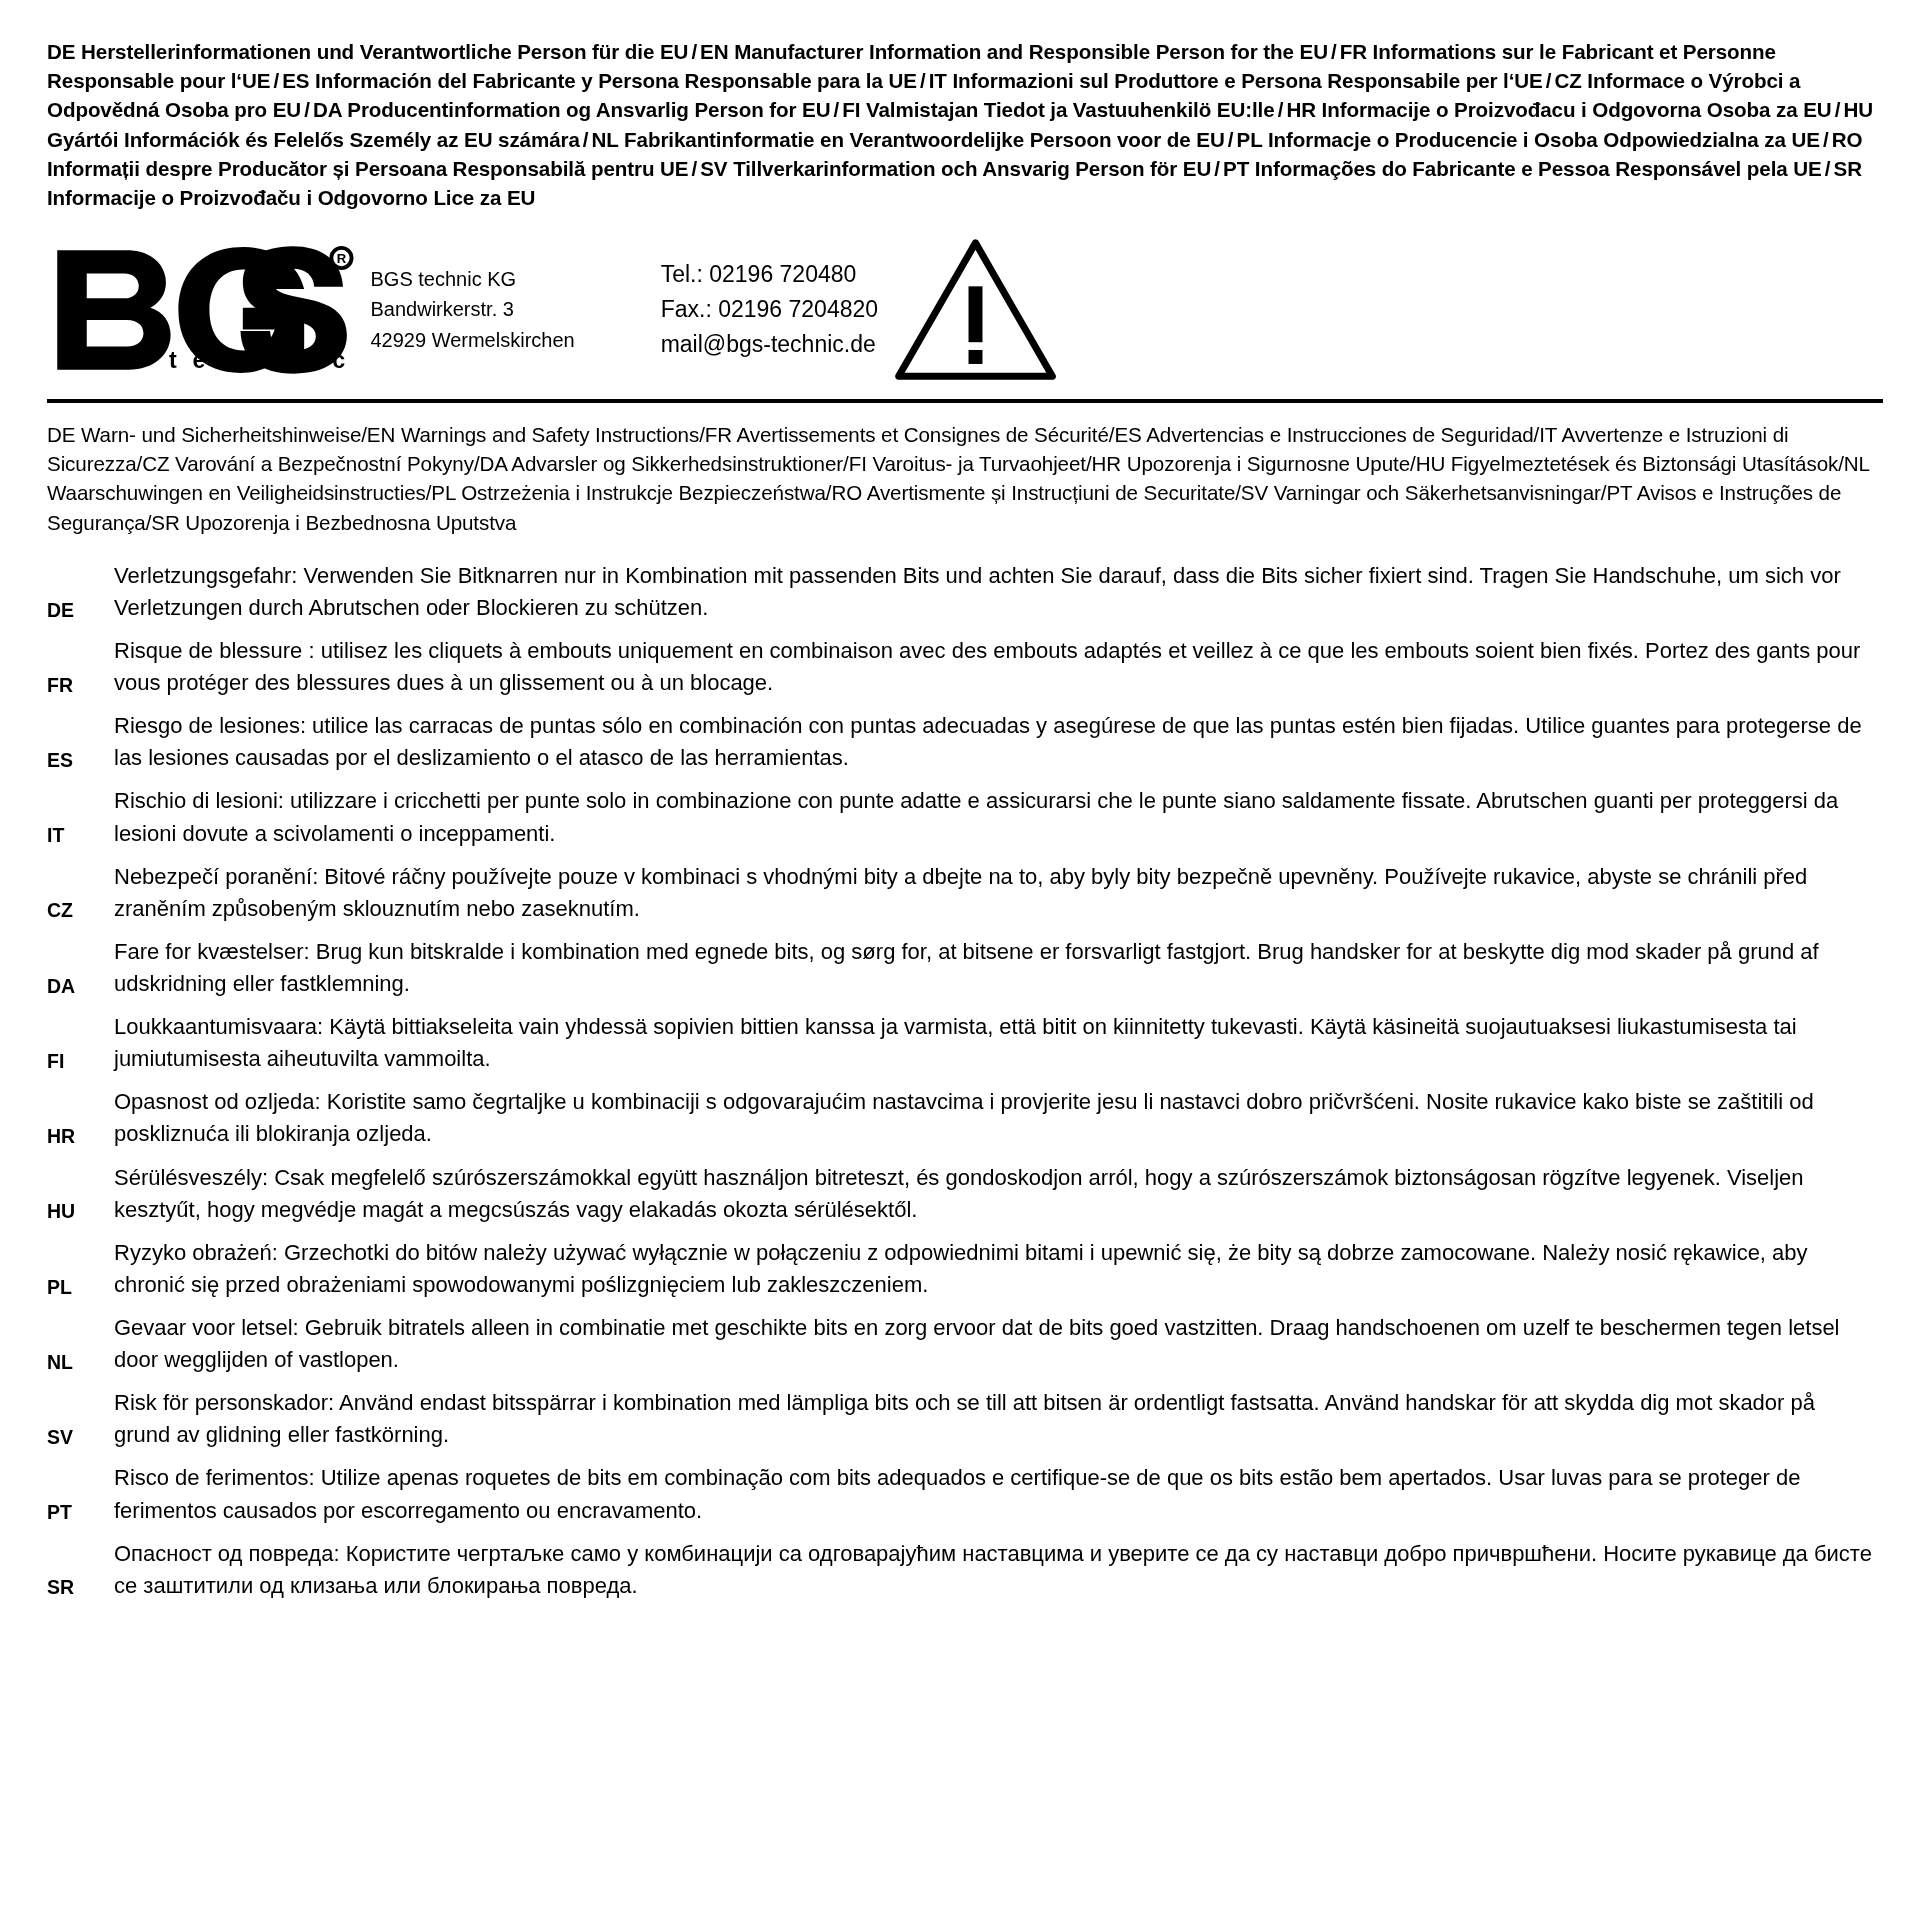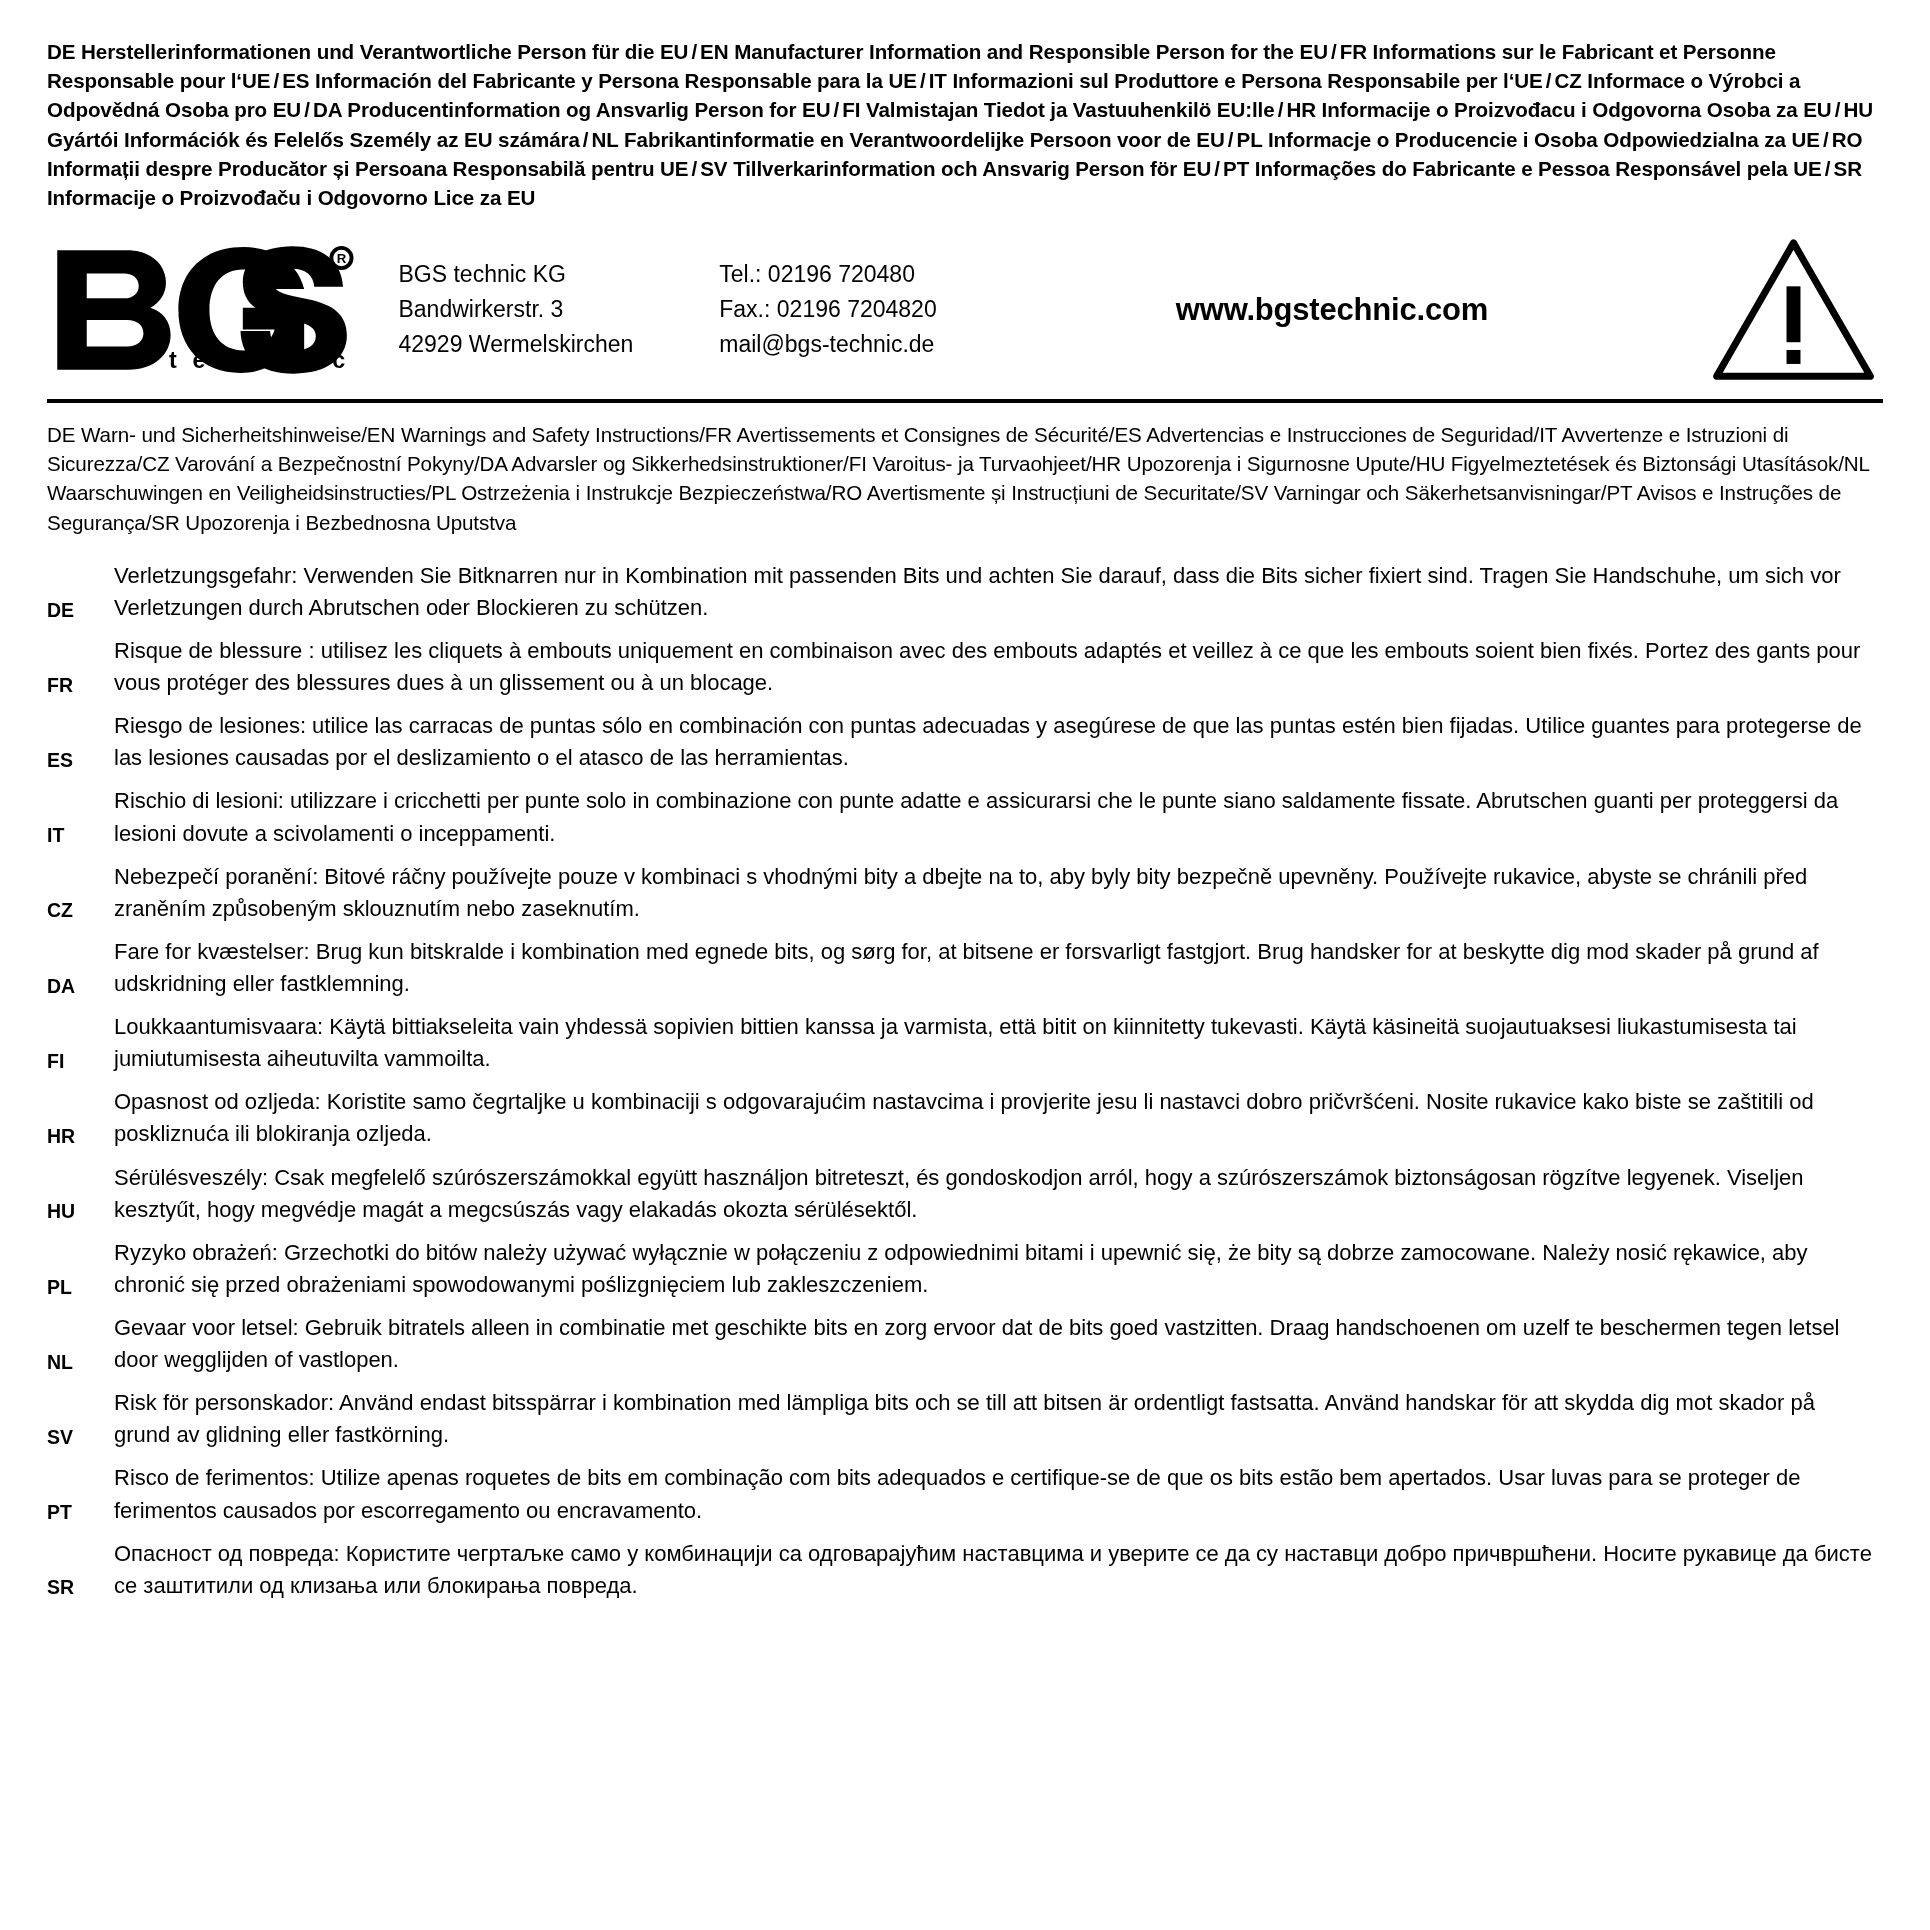--- a/index.html
+++ b/index.html
@@ -53,11 +53,10 @@
 
   .addr-block {
     flex: 0 0 auto;
-    font-size: 23px;
+    font-size: 20px;
     line-height: 1.52;
     padding-left: 7.8px;
     white-space: nowrap;
-    margin-left: 28px;
   }
   .tel-block {
     flex: 0 0 auto;

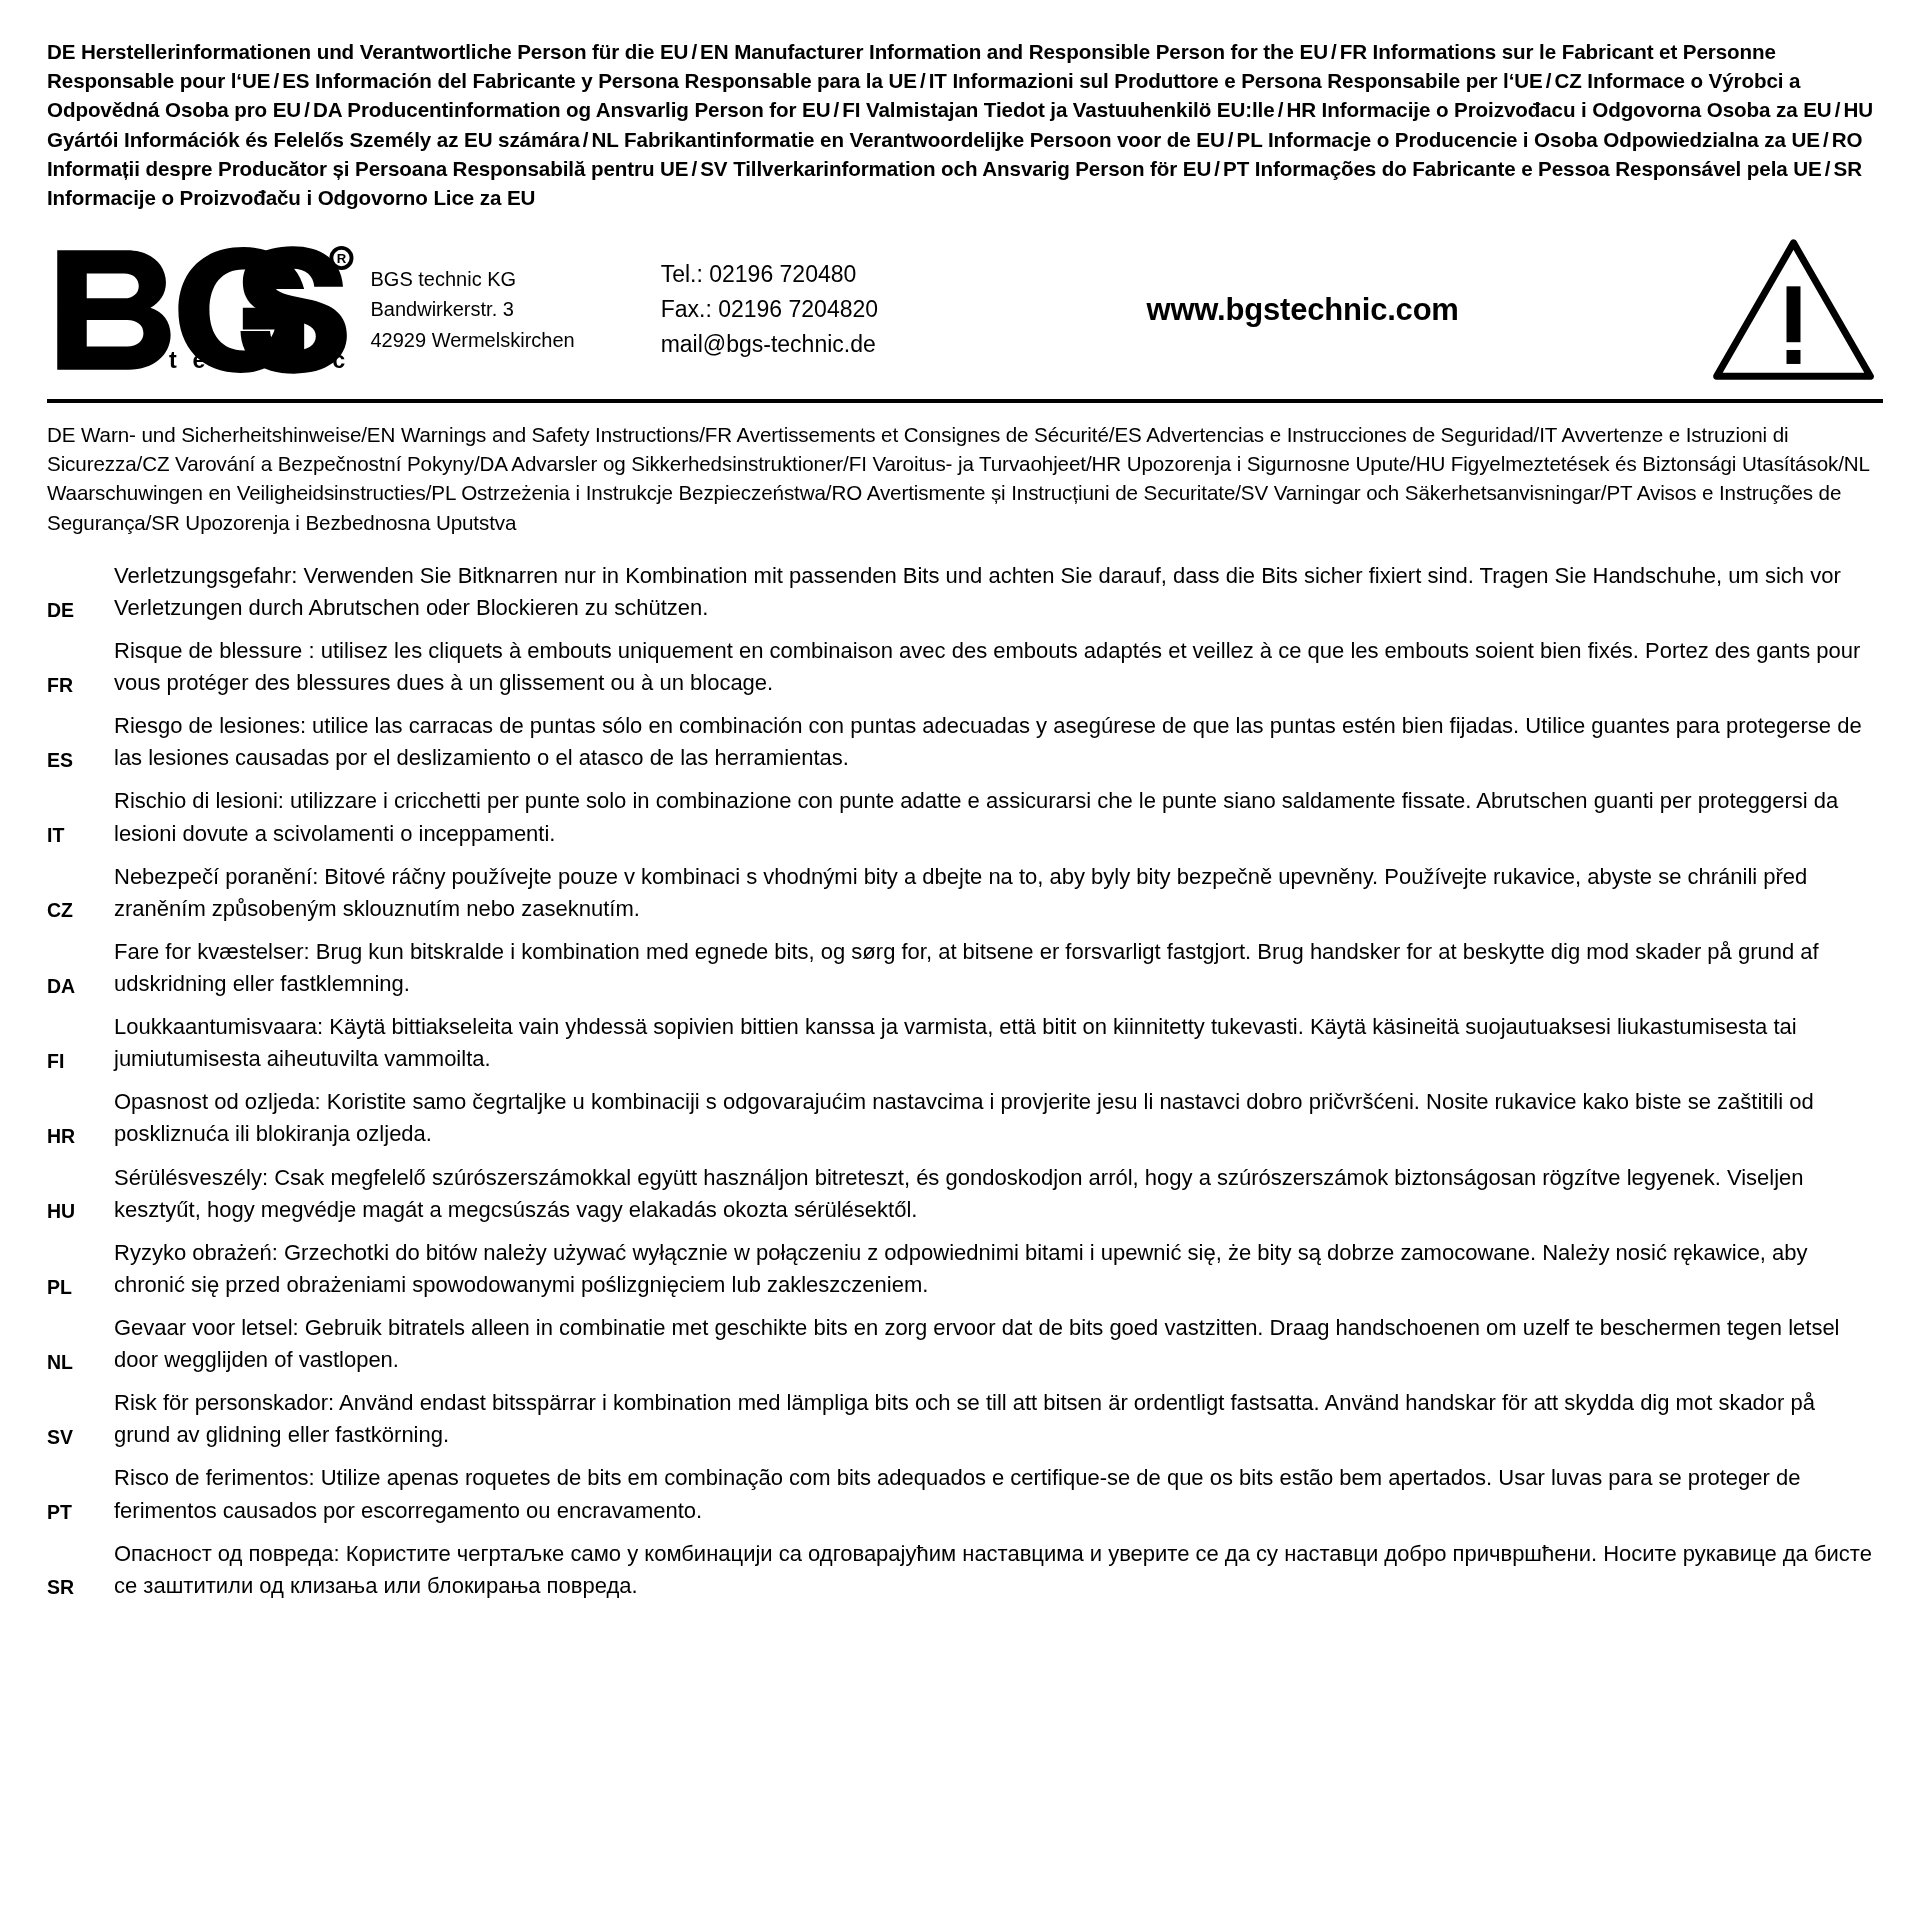--- a/index.html
+++ b/index.html
@@ -151,7 +151,6 @@
       <div>mail@bgs-technic.de</div>
     </div>
 
-    <div class="web-block">www.bgstechnic.com</div>
 
     <div class="warn-tri">
       <svg width="163" height="144" viewBox="0 0 210 185" xmlns="http://www.w3.org/2000/svg" aria-label="warning triangle">

